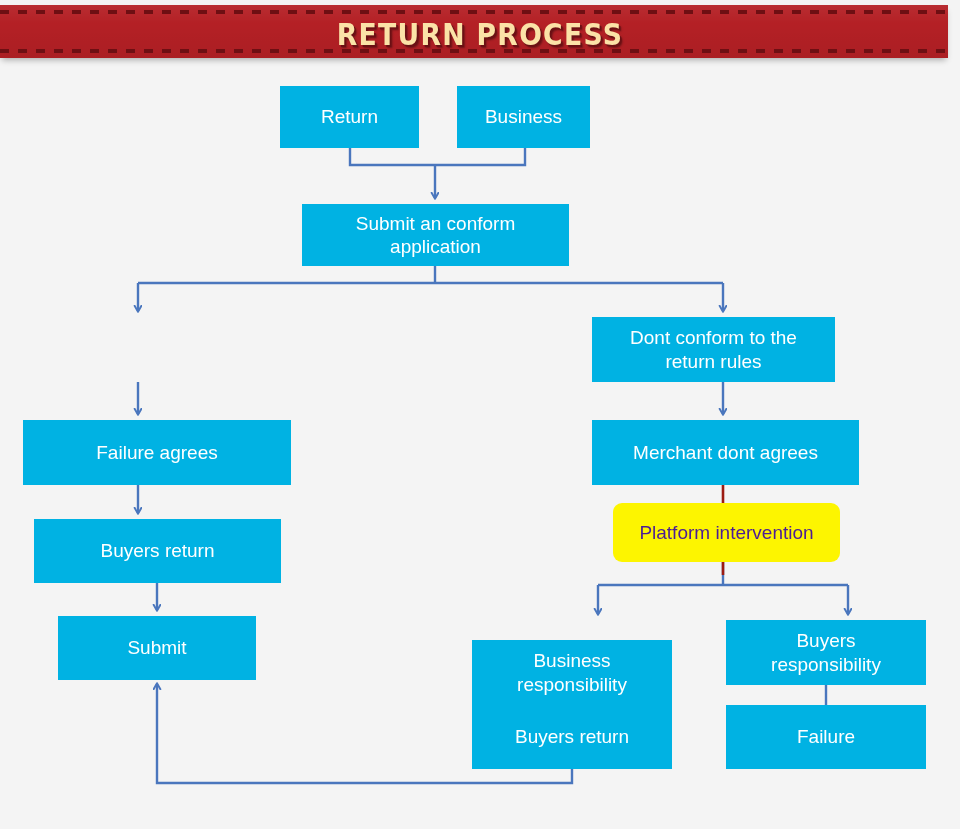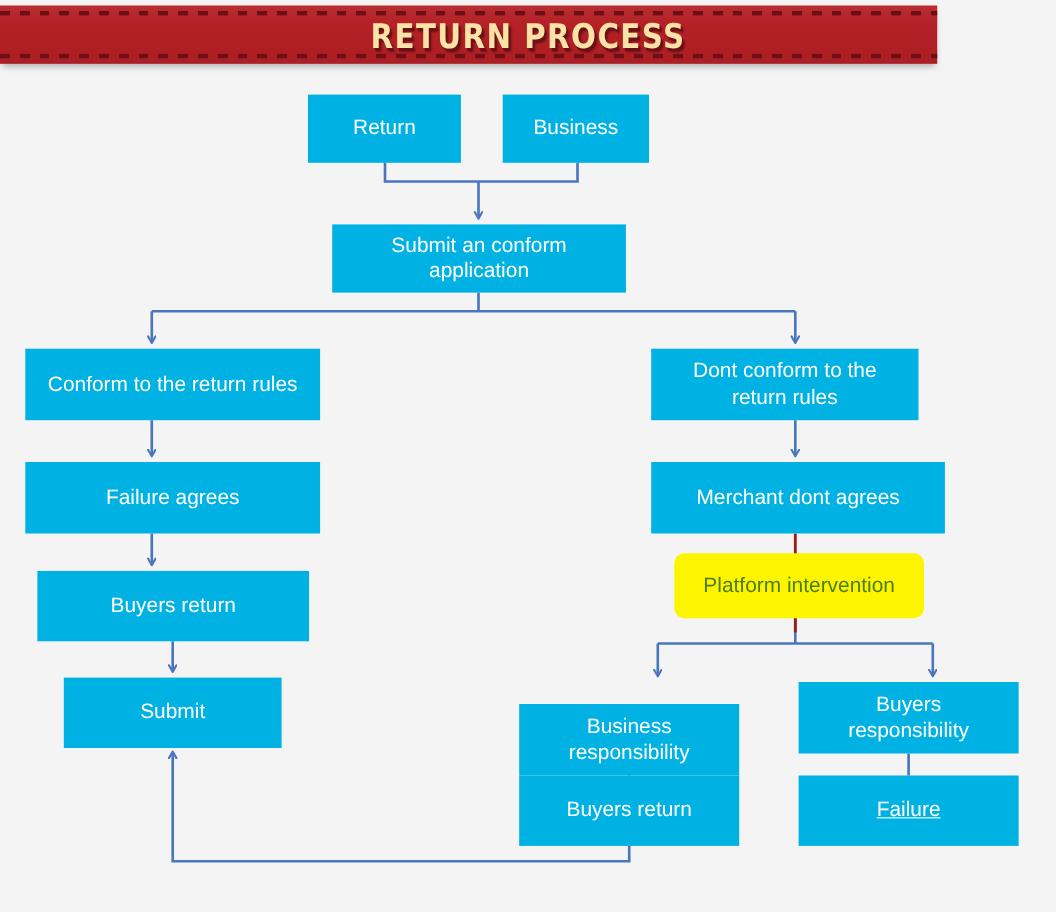--- a/index.html
+++ b/index.html
@@ -22,7 +22,7 @@
     position: absolute;
     left: 0;
     top: 5px;
-    width: 852px;
+    width: 948px;
     height: 53px;
     background: #b42025;
     background-image:

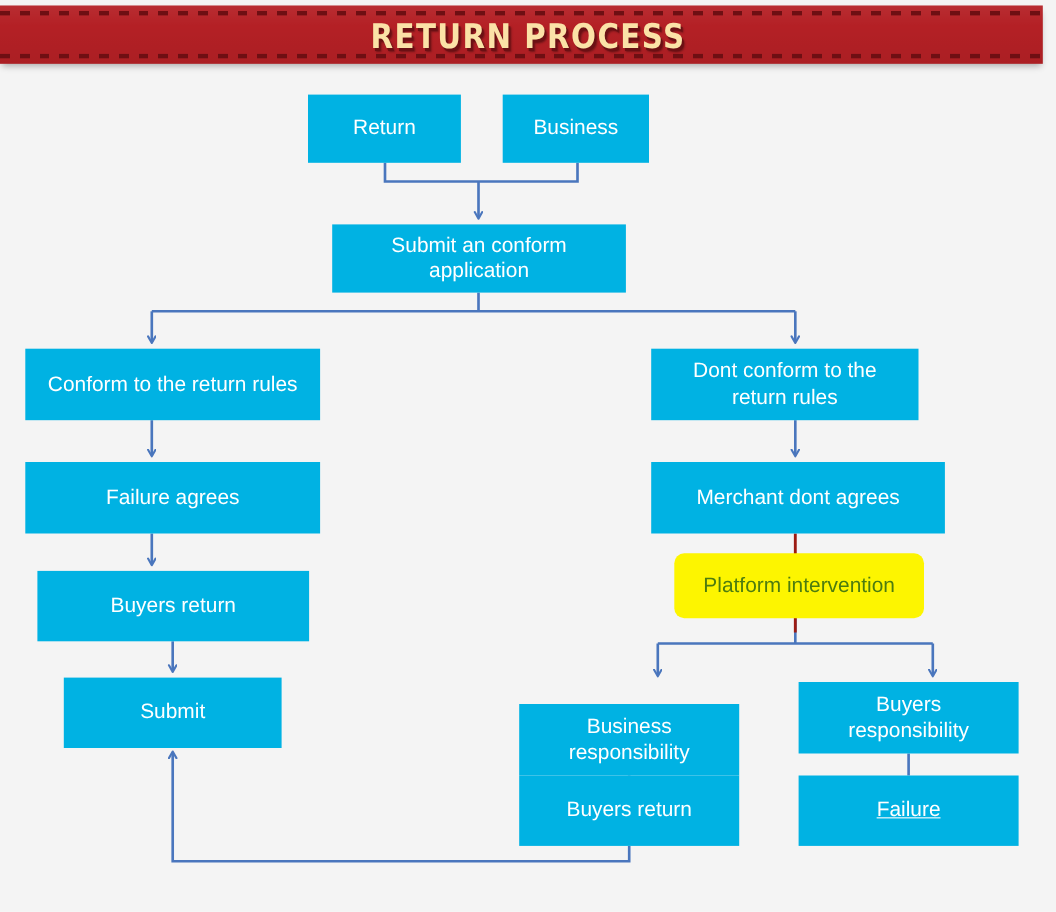--- a/index.html
+++ b/index.html
@@ -149,7 +149,6 @@
 
   <div class="node" style="left:302px; top:204px; width:267px; height:62px;">Submit an conform application</div>
 
-  <div class="node" style="left:23px;  top:317px; width:268px; height:65px;">Conform to the return rules</div>
 
   <div class="node" style="left:592px; top:317px; width:243px; height:65px;">Dont conform to the return rules</div>
 

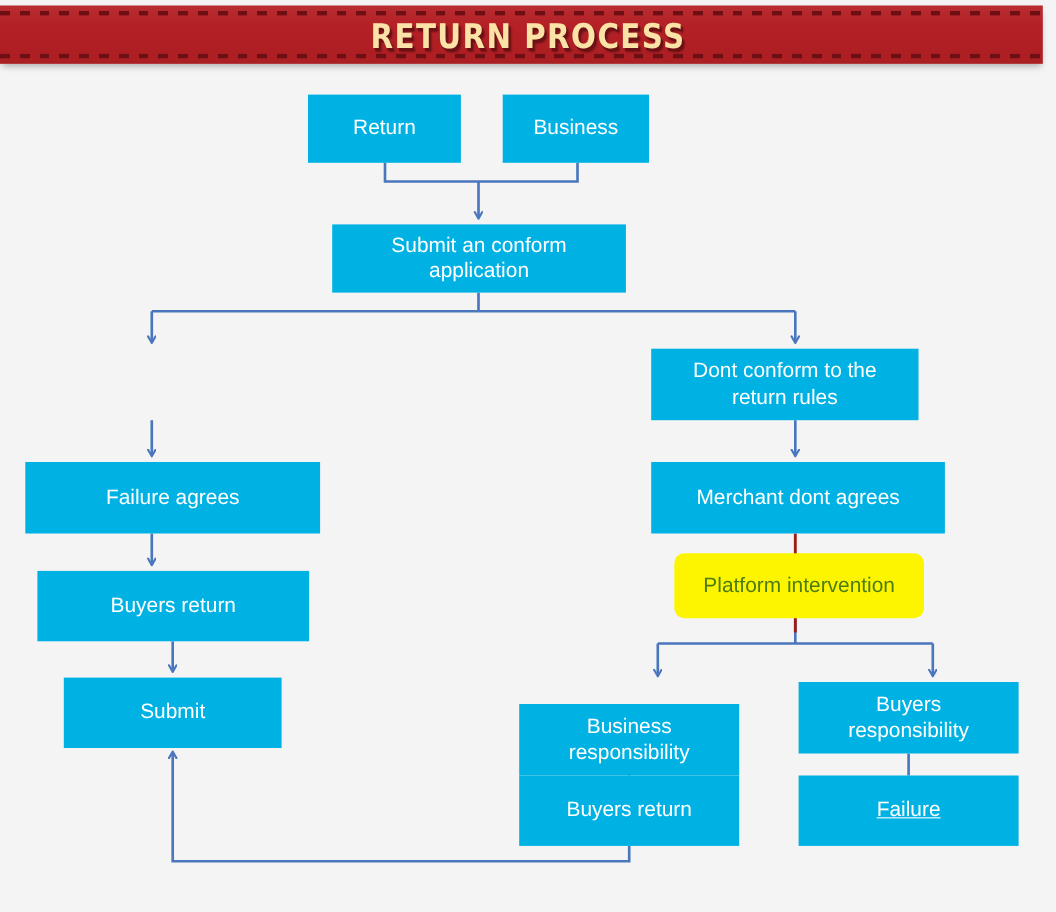--- a/index.html
+++ b/index.html
@@ -88,7 +88,7 @@
   }
   .node.highlight {
     background: #fdf500;
-    color: #4d7c0f;
+    color: #4c1d95;
     border-radius: 9px;
     z-index: 2;
   }

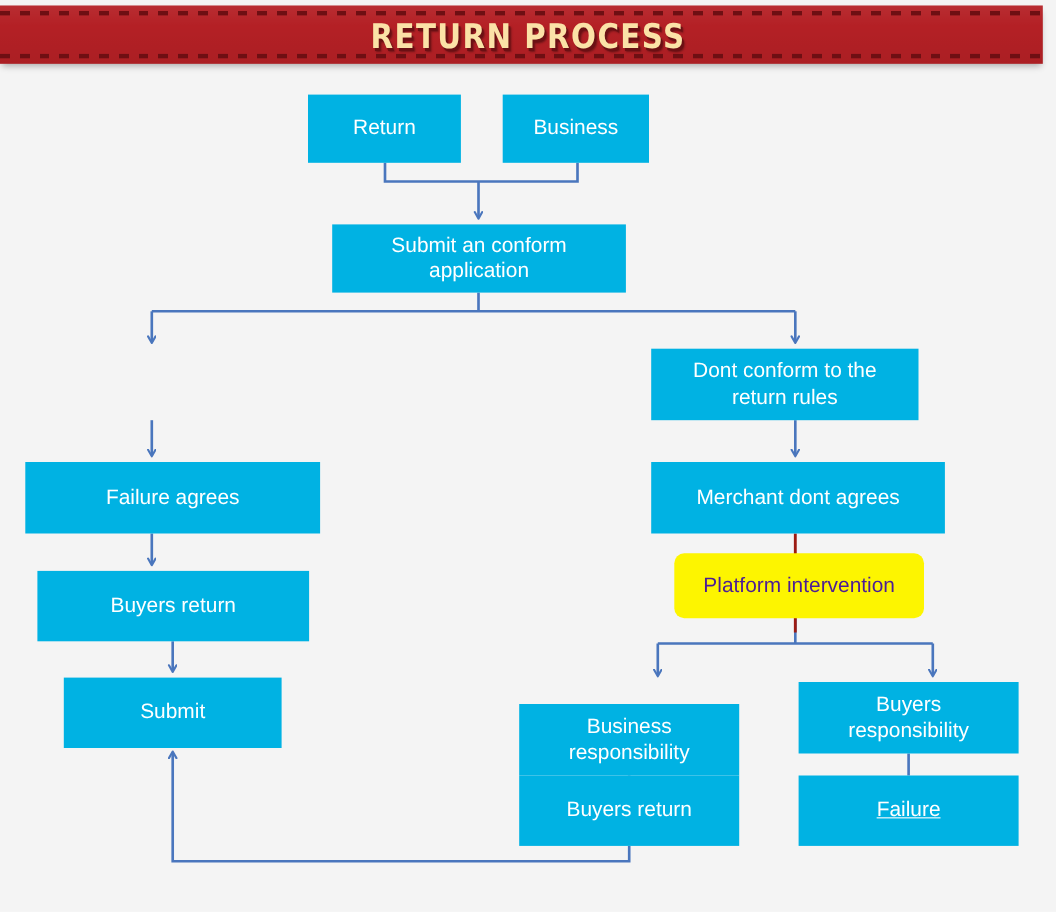--- a/index.html
+++ b/index.html
@@ -168,7 +168,7 @@
 
   <div class="node" style="left:472px; top:705px; width:200px; height:64px;">Buyers return</div>
 
-  <div class="node" style="left:726px; top:705px; width:200px; height:64px;text-decoration:underline;">Failure</div>
+  <div class="node" style="left:726px; top:705px; width:200px; height:64px;">Failure</div>
 
 </div>
 

